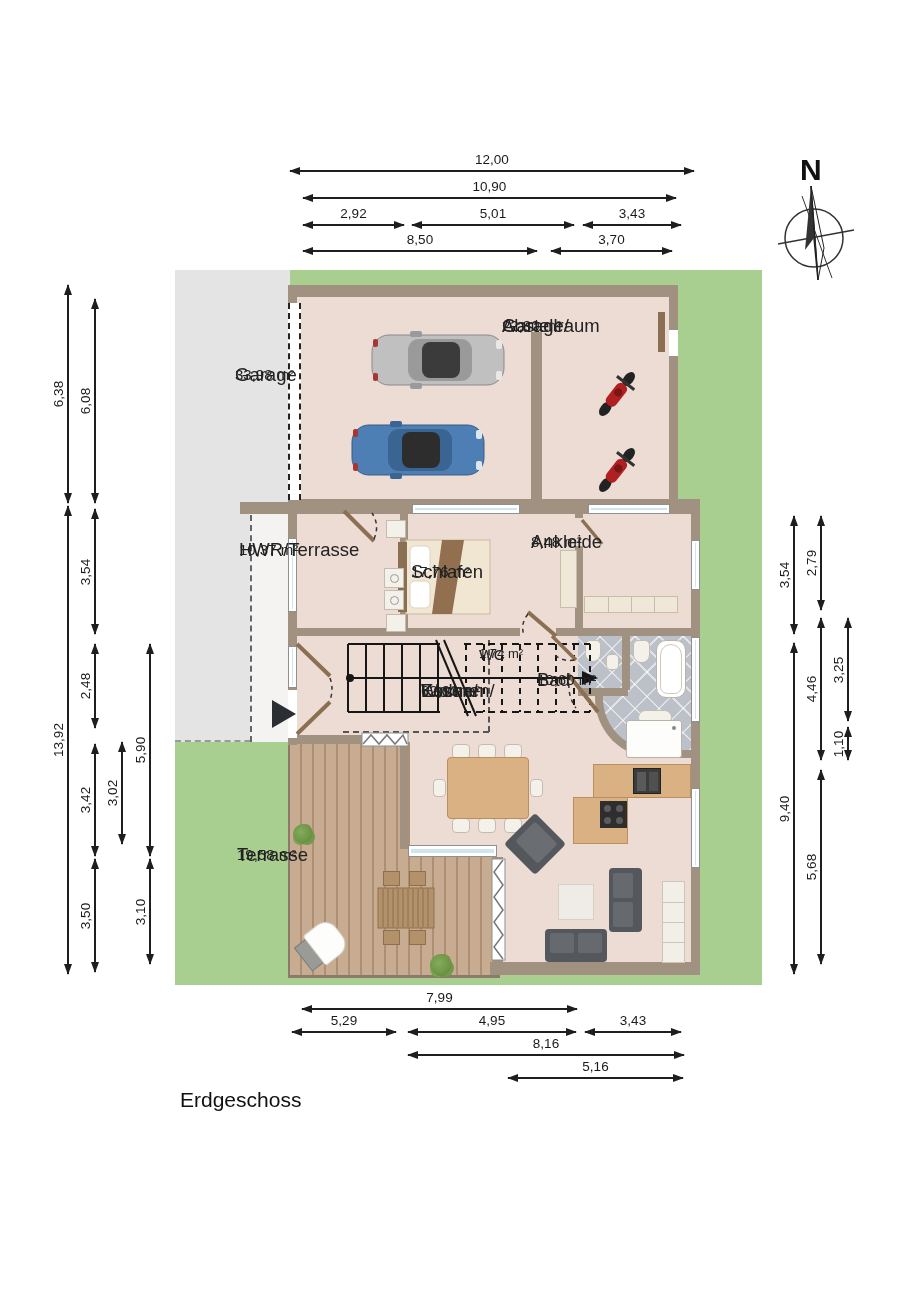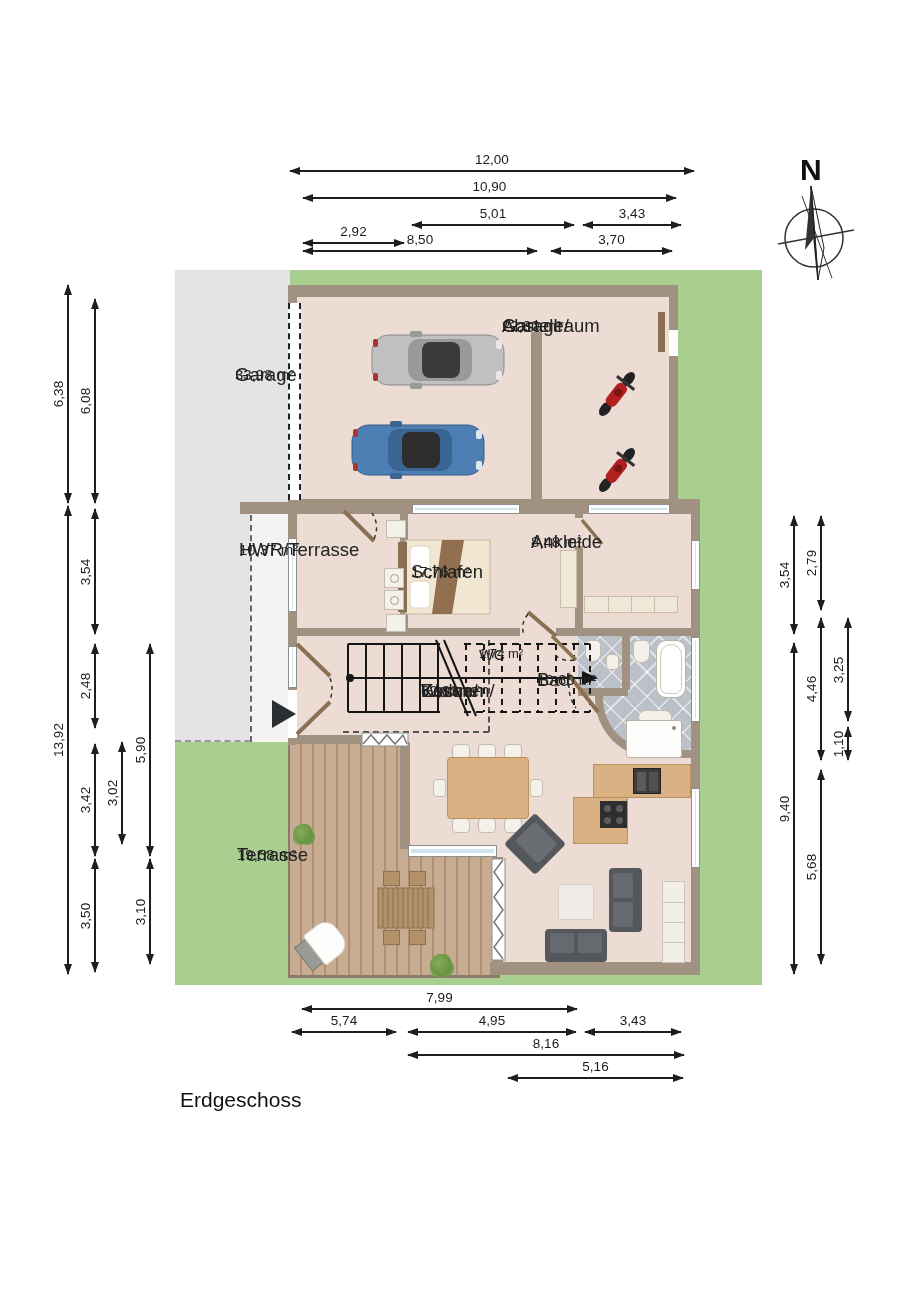--- a/index.html
+++ b/index.html
@@ -344,7 +344,7 @@
         <span class="ah a2"></span>
         <span class="dlab">10,90</span>
       </div>
-      <div class="dim h" style="left: 303px; top: 242px; width: 101px;">
+      <div class="dim h" style="left: 303px; top: 224px; width: 101px;">
         <span class="ah a1"></span>
         <span class="ah a2"></span>
         <span class="dlab">2,92</span>

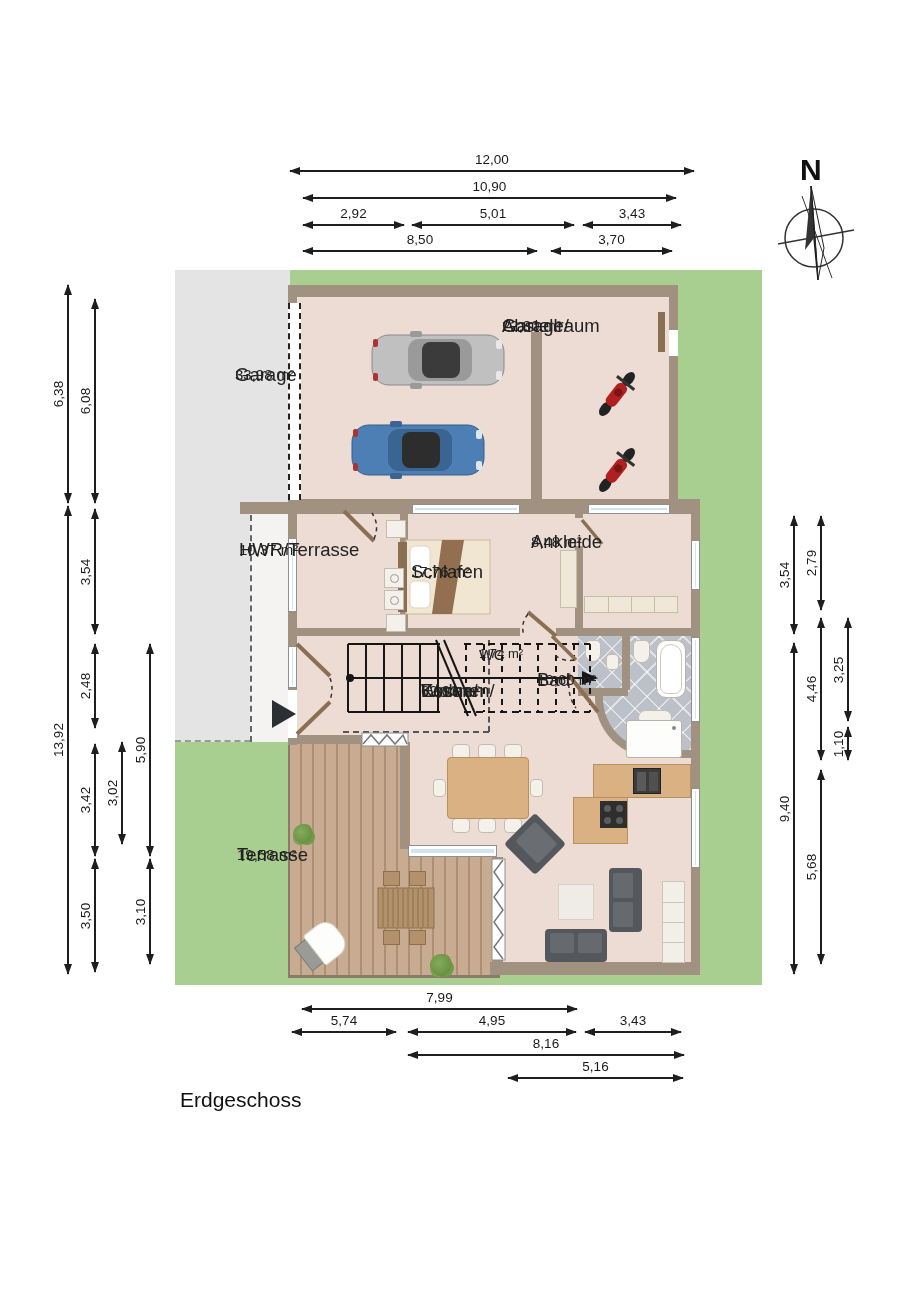--- a/index.html
+++ b/index.html
@@ -377,7 +377,7 @@
       <div class="dim h" style="left: 292px; top: 1031px; width: 104px;">
         <span class="ah a1"></span>
         <span class="ah a2"></span>
-        <span class="dlab">5,74</span>
+        <span class="dlab">5,29</span>
       </div>
       <div class="dim h" style="left: 408px; top: 1031px; width: 168px;">
         <span class="ah a1"></span>

